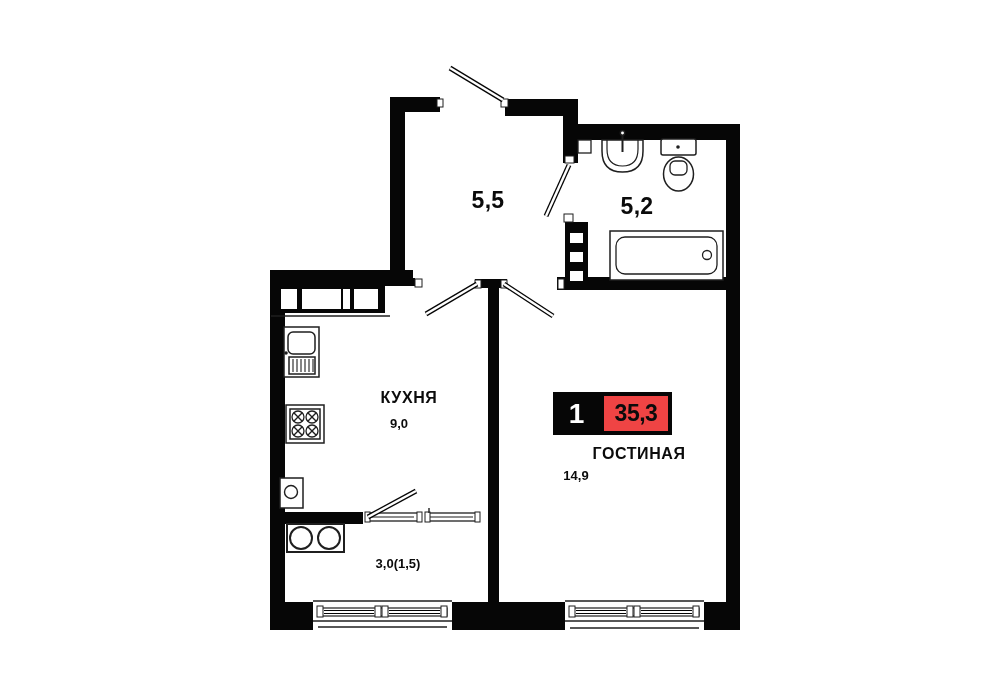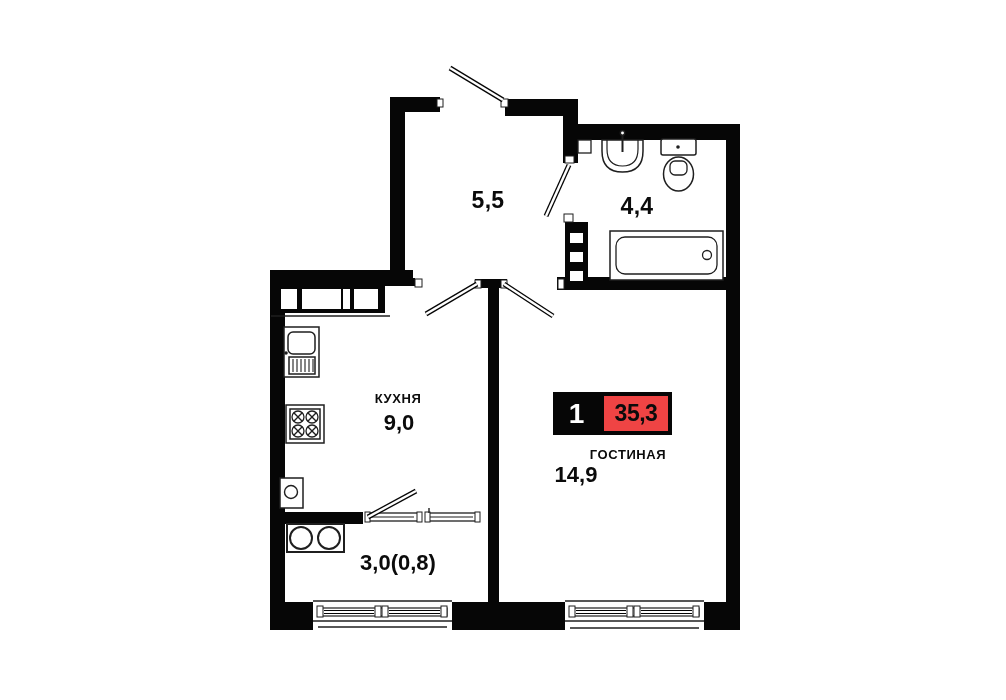--- a/index.html
+++ b/index.html
@@ -203,7 +203,7 @@
 
   <div class="lbl area-lg" style="left:488px;top:200px">5,5</div>
 
-  <div class="lbl area-lg" style="left:637px;top:206px">4,4</div>
+  <div class="lbl area-lg" style="left:637px;top:206px">5,2</div>
 
   <div class="lbl room-name" style="left:398px;top:398px">КУХНЯ</div>
   <div class="lbl room-area" style="left:399px;top:423px">9,0</div>

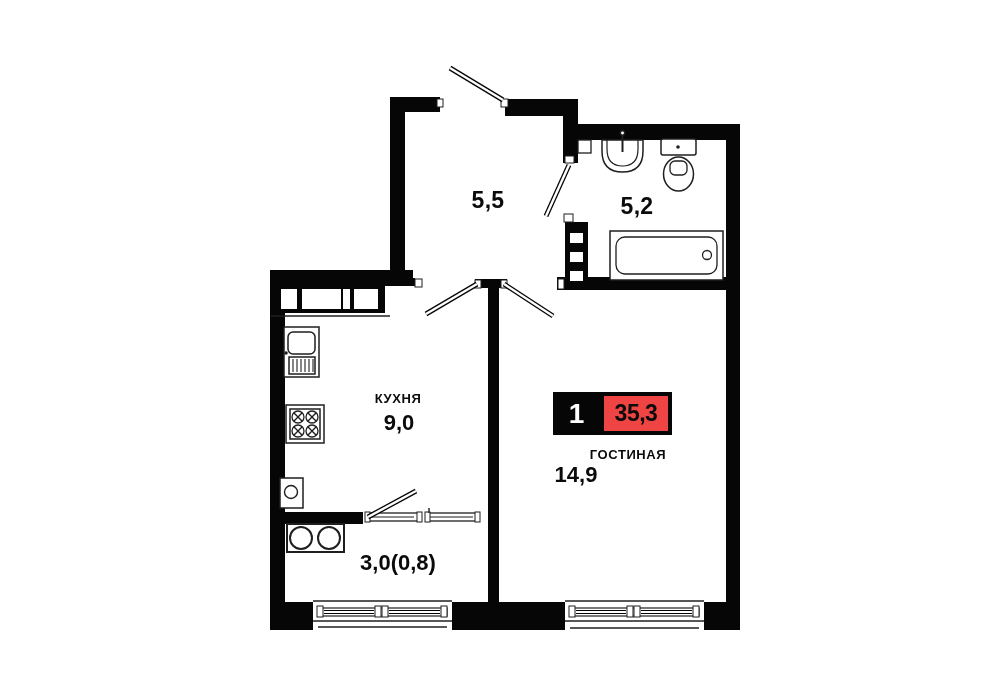--- a/index.html
+++ b/index.html
@@ -9,7 +9,7 @@
   .lbl{position:absolute;transform:translate(-50%,-50%);font-weight:bold;color:#0b0b0b;
        white-space:nowrap;line-height:1;}
   .area-lg{font-size:23px;letter-spacing:.3px;}
-  .room-name{font-size:13px;letter-spacing:.6px;}
+  .room-name{font-size:16px;letter-spacing:.6px;margin-left:11px;}
   .room-area{font-size:22px;}
   .badge{position:absolute;left:553px;top:392px;height:43px;display:flex;}
   .badge-rooms{width:47px;height:43px;background:#060606;color:#ffffff;font-size:28px;

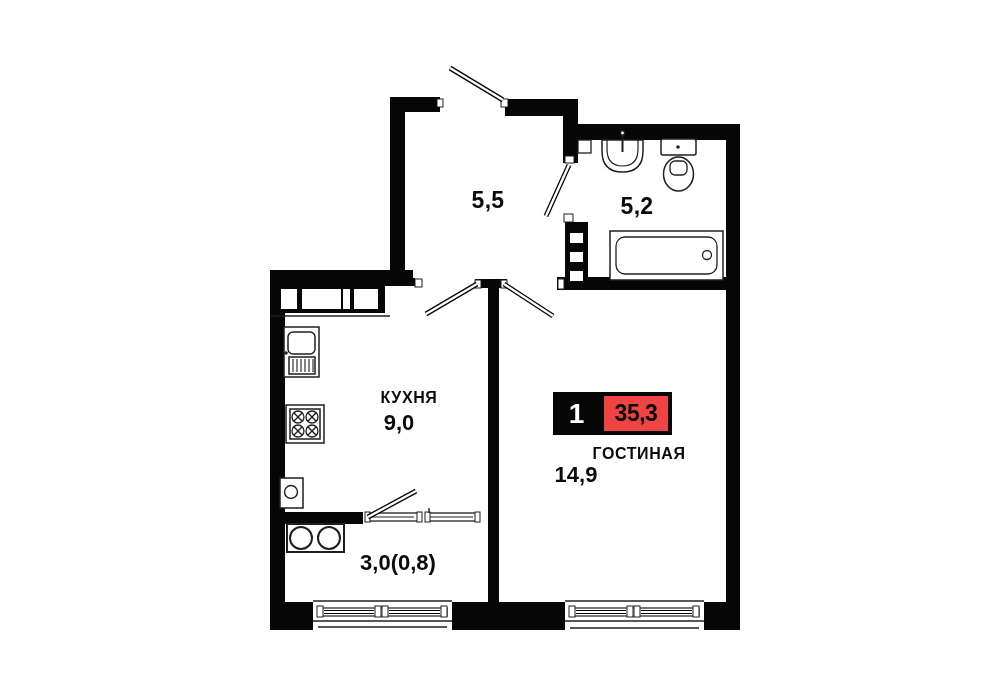--- a/index.html
+++ b/index.html
@@ -10,7 +10,7 @@
        white-space:nowrap;line-height:1;}
   .area-lg{font-size:23px;letter-spacing:.3px;}
   .room-name{font-size:16px;letter-spacing:.6px;margin-left:11px;}
-  .room-area{font-size:22px;}
+  .room-area{font-size:13px;}
   .badge{position:absolute;left:553px;top:392px;height:43px;display:flex;}
   .badge-rooms{width:47px;height:43px;background:#060606;color:#ffffff;font-size:28px;
                font-weight:bold;display:flex;align-items:center;justify-content:center;}

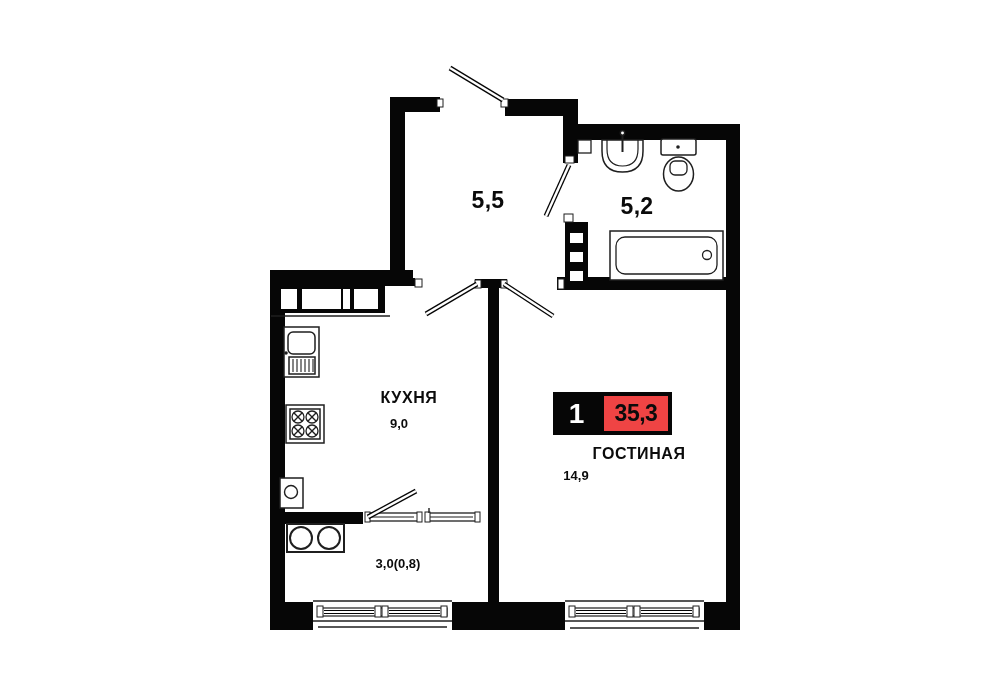--- a/index.html
+++ b/index.html
@@ -216,7 +216,7 @@
   <div class="lbl room-name" style="left:628px;top:454px">ГОСТИНАЯ</div>
   <div class="lbl room-area" style="left:576px;top:475px">14,9</div>
 
-  <div class="lbl room-area" style="left:398px;top:563px">3,0(0,8)</div>
+  <div class="lbl room-area" style="left:398px;top:563px">3,0(1,5)</div>
 </div>
 
 </body></html>

